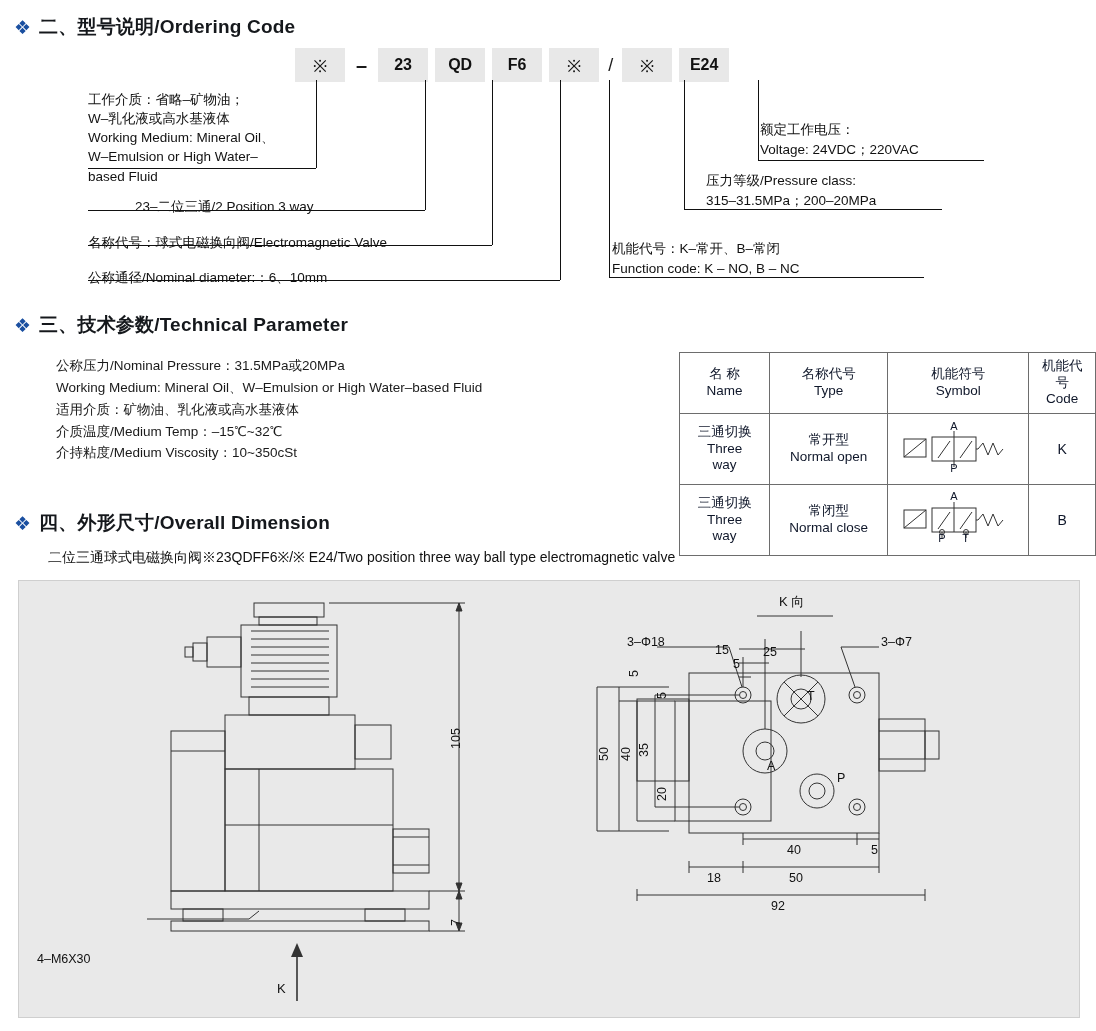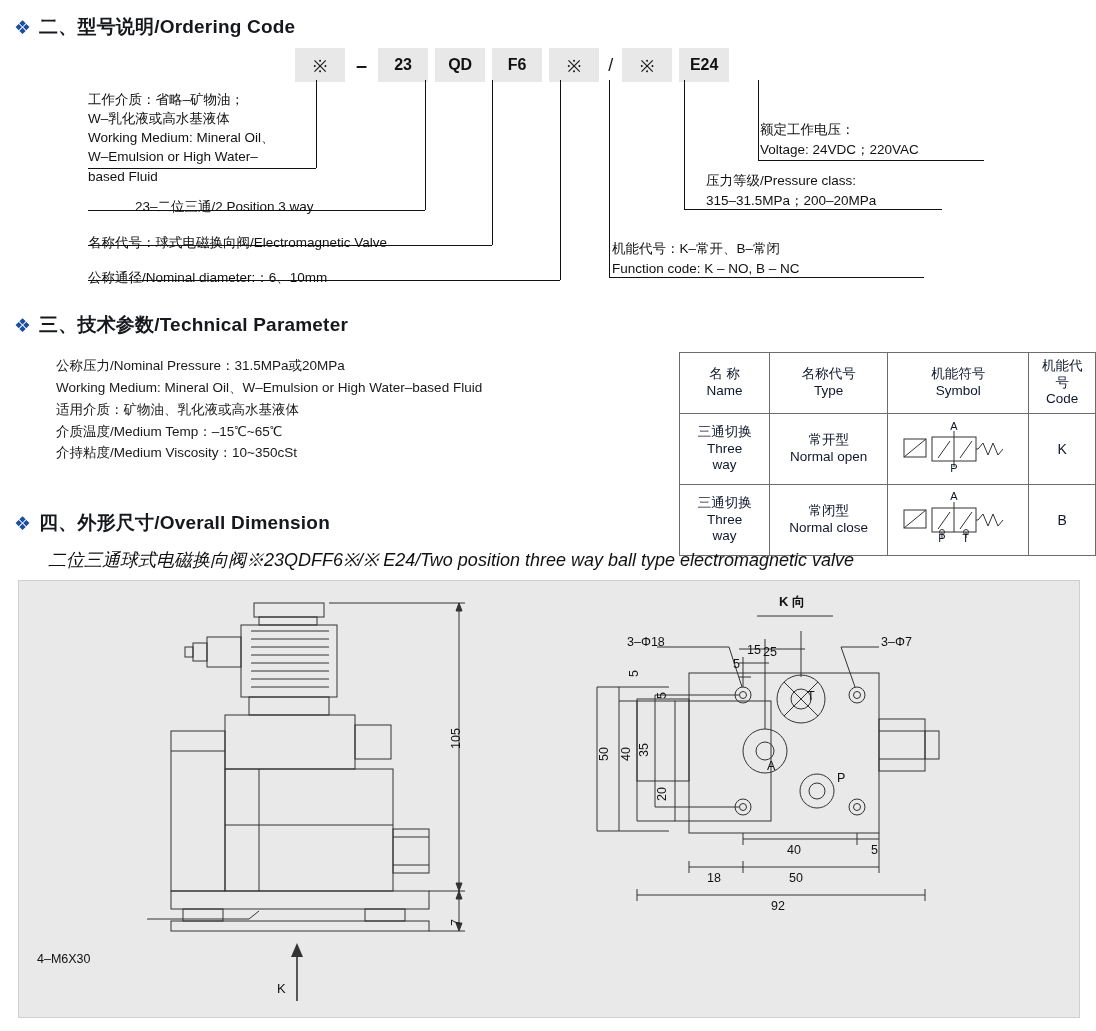--- a/index.html
+++ b/index.html
@@ -152,7 +152,7 @@
   <div>公称压力/Nominal Pressure：31.5MPa或20MPa</div>
   <div>Working Medium: Mineral Oil、W–Emulsion or High Water–based Fluid</div>
   <div>适用介质：矿物油、乳化液或高水基液体</div>
-  <div>介质温度/Medium Temp：–15℃~65℃</div>
+  <div>介质温度/Medium Temp：–15℃~32℃</div>
   <div>介持粘度/Medium Viscosity：10~350cSt</div>
 </div>
 

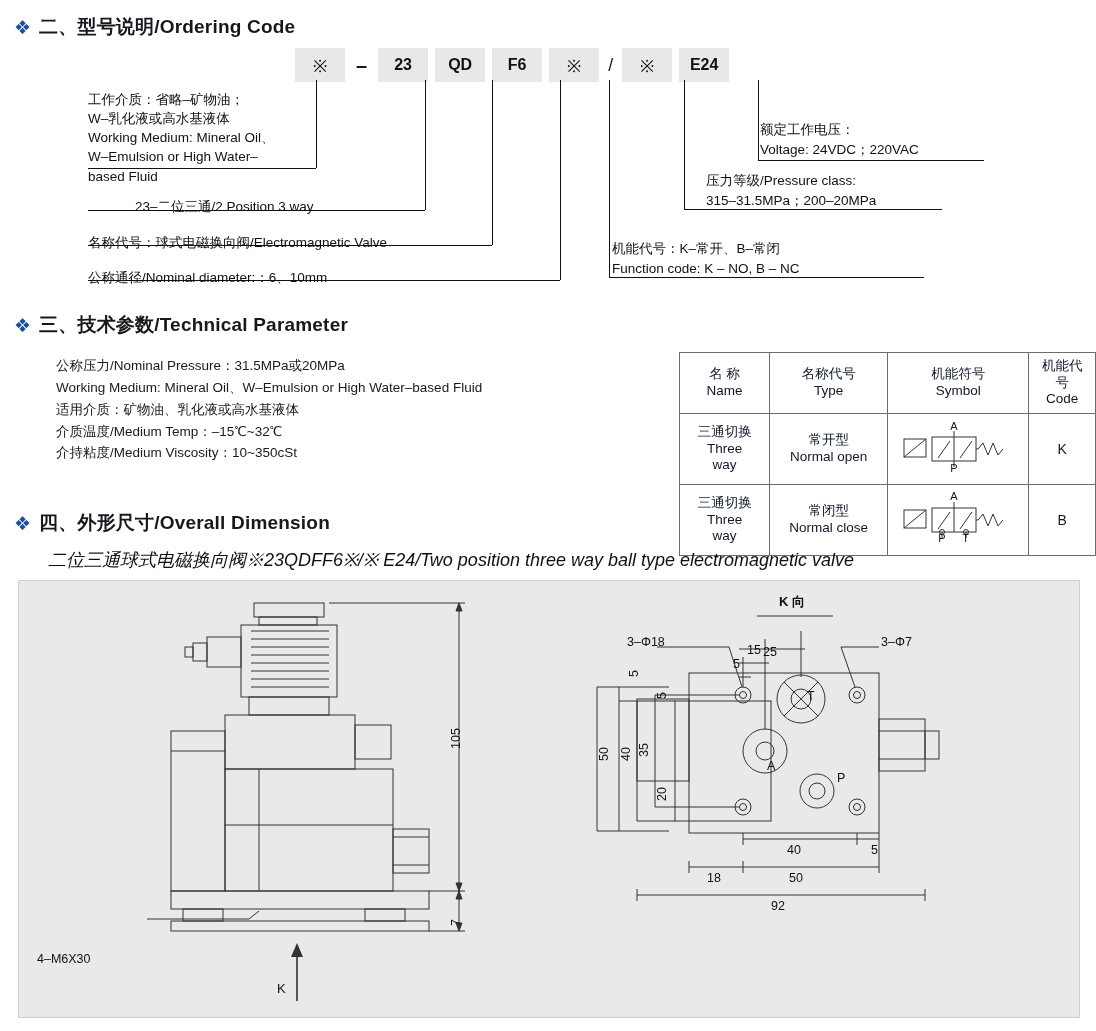--- a/index.html
+++ b/index.html
@@ -267,7 +267,7 @@
   <span class="diamond">❖</span>
   <span class="sec-title">四、外形尺寸/Overall Dimension</span>
 </div>
-<div class="lbl" style="left:48px;top:548px;font-size:18px;font-style:italic;">二位三通球式电磁换向阀※23QDFF6※/※ E24/Two position three way ball type electromagnetic valve</div>
+<div class="lbl" style="left:48px;top:548px;font-size:14px;">二位三通球式电磁换向阀※23QDFF6※/※ E24/Two position three way ball type electromagnetic valve</div>
 
 <div class="panel">
 

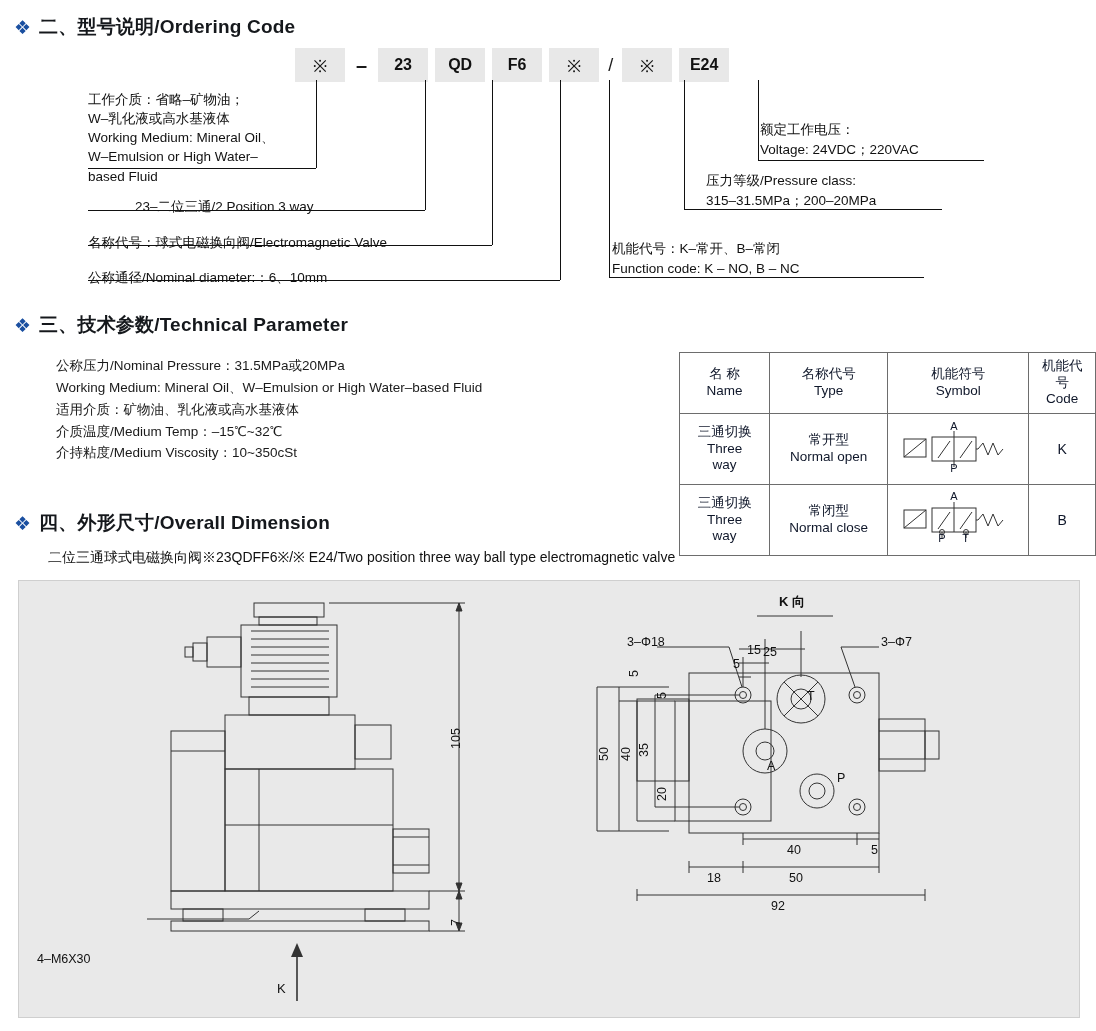--- a/index.html
+++ b/index.html
@@ -418,7 +418,7 @@
     </g>
   </svg>
 
-  <div class="dtext" style="left:760px;top:12px;font-size:13px;font-weight:bold;">K 向</div>
+  <div class="dtext" style="left:760px;top:12px;font-size:13px;">K 向</div>
   <div class="dtext" style="left:608px;top:54px;">3–Φ18</div>
   <div class="dtext" style="left:862px;top:54px;">3–Φ7</div>
 

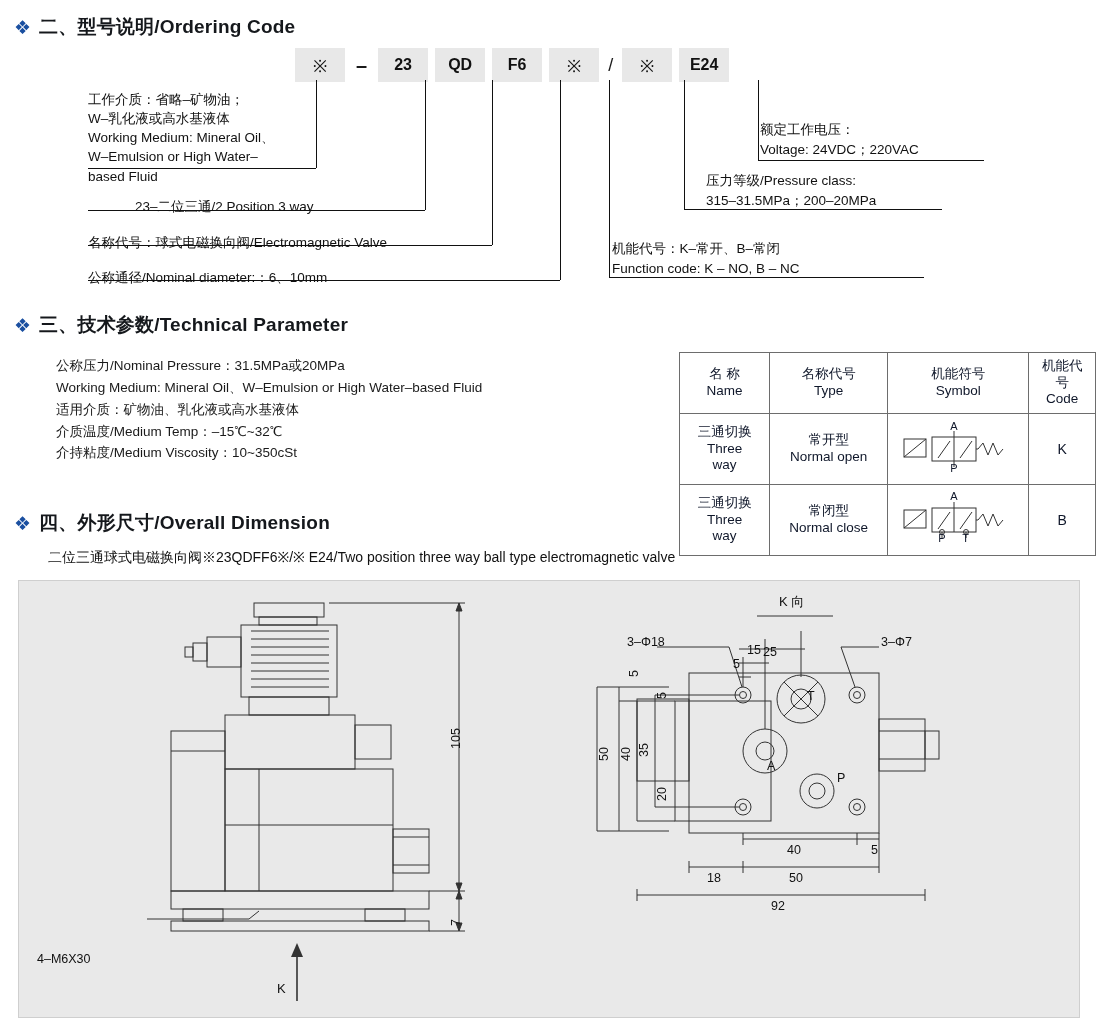--- a/index.html
+++ b/index.html
@@ -423,7 +423,7 @@
   <div class="dtext" style="left:862px;top:54px;">3–Φ7</div>
 
   <div class="dtext" style="left:744px;top:48px;margin-top:16px;">25</div>
-  <div class="dtext" style="left:728px;top:62px;">15</div>
+  <div class="dtext" style="left:696px;top:62px;">15</div>
   <div class="dtext" style="left:714px;top:76px;">5</div>
 
   <div class="dtext" style="left:608px;top:96px;transform:rotate(-90deg);transform-origin:left top;">5</div>

